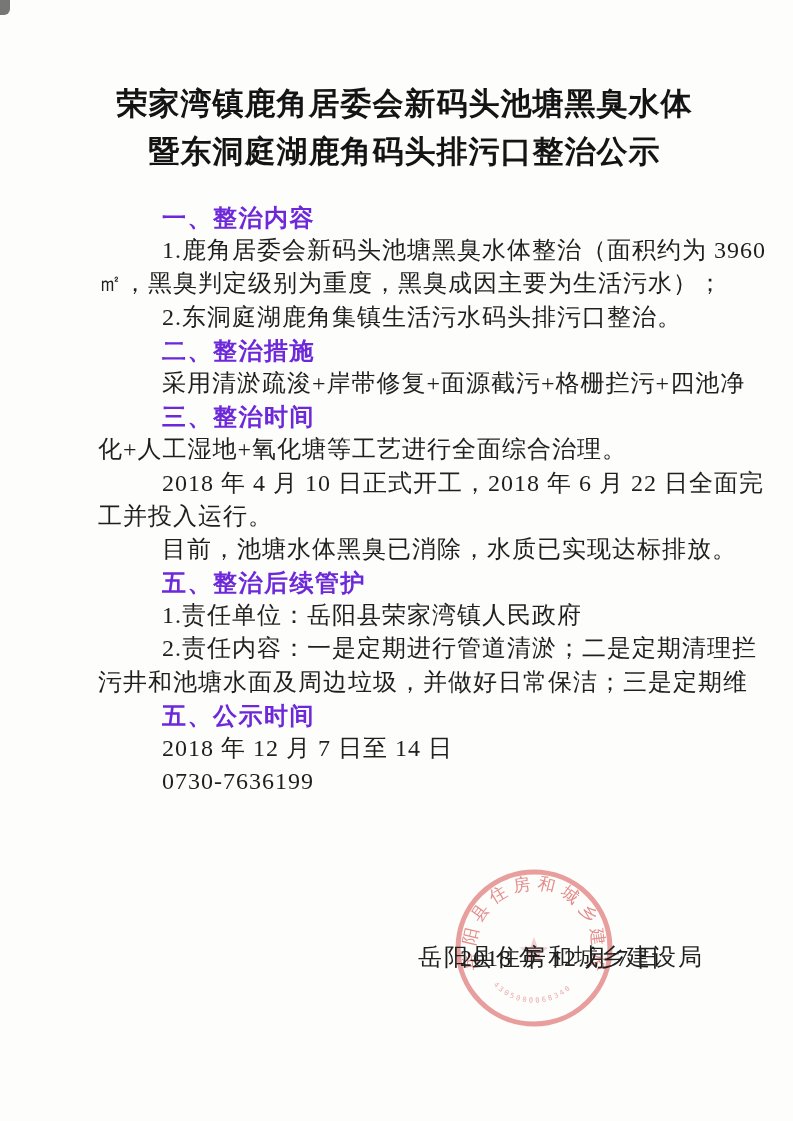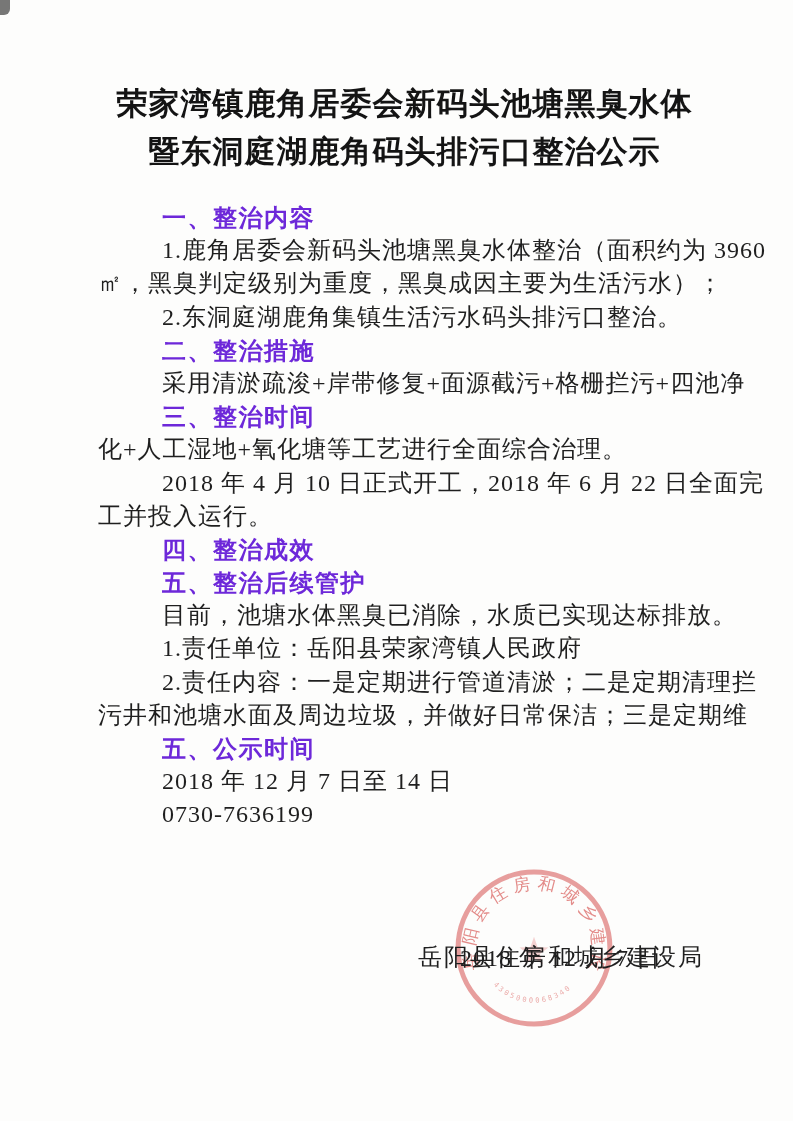--- a/index.html
+++ b/index.html
@@ -82,7 +82,6 @@
     <div class="ln">化+人工湿地+氧化塘等工艺进行全面综合治理。</div>
     <div class="ln ind">2018 年 4 月 10 日正式开工，2018 年 6 月 22 日全面完</div>
     <div class="ln">工并投入运行。</div>
-    <div class="ln ind hd">四、整治成效</div>
     <div class="ln ind hd">五、整治后续管护</div>
     <div class="ln ind">目前，池塘水体黑臭已消除，水质已实现达标排放。</div>
     <div class="ln ind"><span class="lbl">1.责任单位：</span><span>岳阳县荣家湾镇人民政府</span></div>

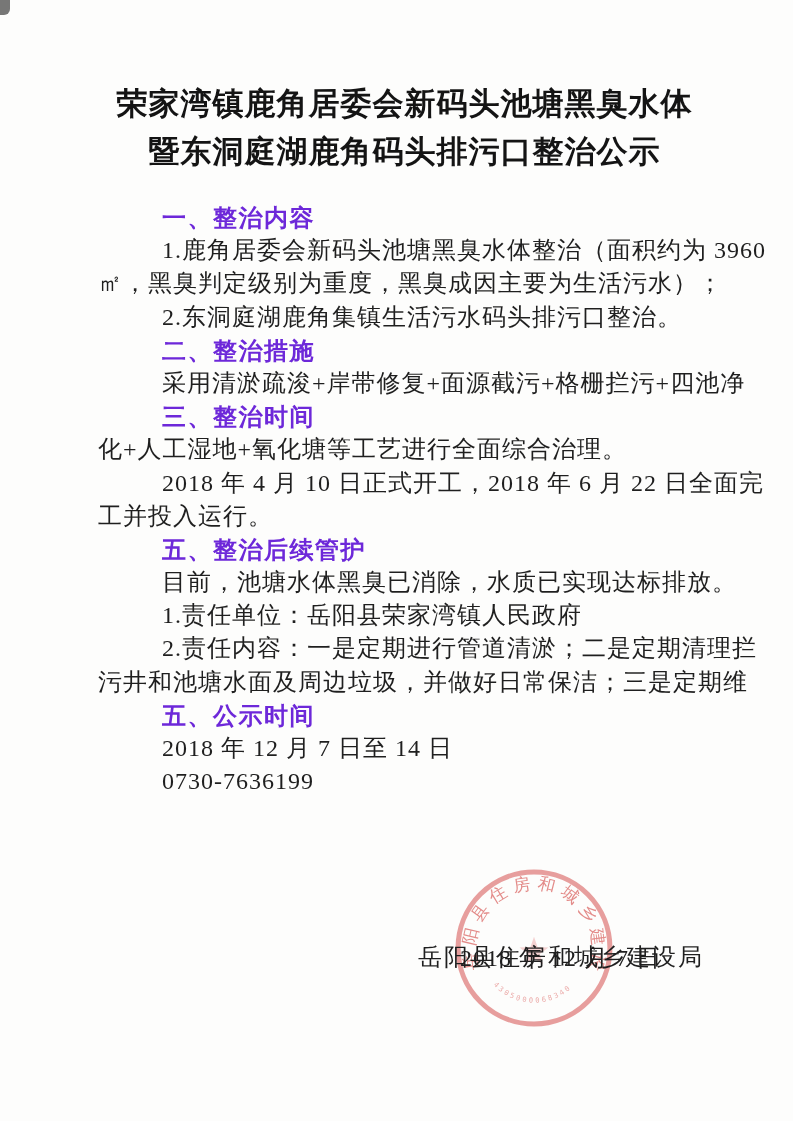--- a/index.html
+++ b/index.html
@@ -82,8 +82,8 @@
     <div class="ln">化+人工湿地+氧化塘等工艺进行全面综合治理。</div>
     <div class="ln ind">2018 年 4 月 10 日正式开工，2018 年 6 月 22 日全面完</div>
     <div class="ln">工并投入运行。</div>
+    <div class="ln ind">目前，池塘水体黑臭已消除，水质已实现达标排放。</div>
     <div class="ln ind hd">五、整治后续管护</div>
-    <div class="ln ind">目前，池塘水体黑臭已消除，水质已实现达标排放。</div>
     <div class="ln ind"><span class="lbl">1.责任单位：</span><span>岳阳县荣家湾镇人民政府</span></div>
     <div class="ln ind"><span class="lbl">2.责任内容：</span><span>一是定期进行管道清淤；二是定期清理拦</span></div>
     <div class="ln">污井和池塘水面及周边垃圾，并做好日常保洁；三是定期维</div>

